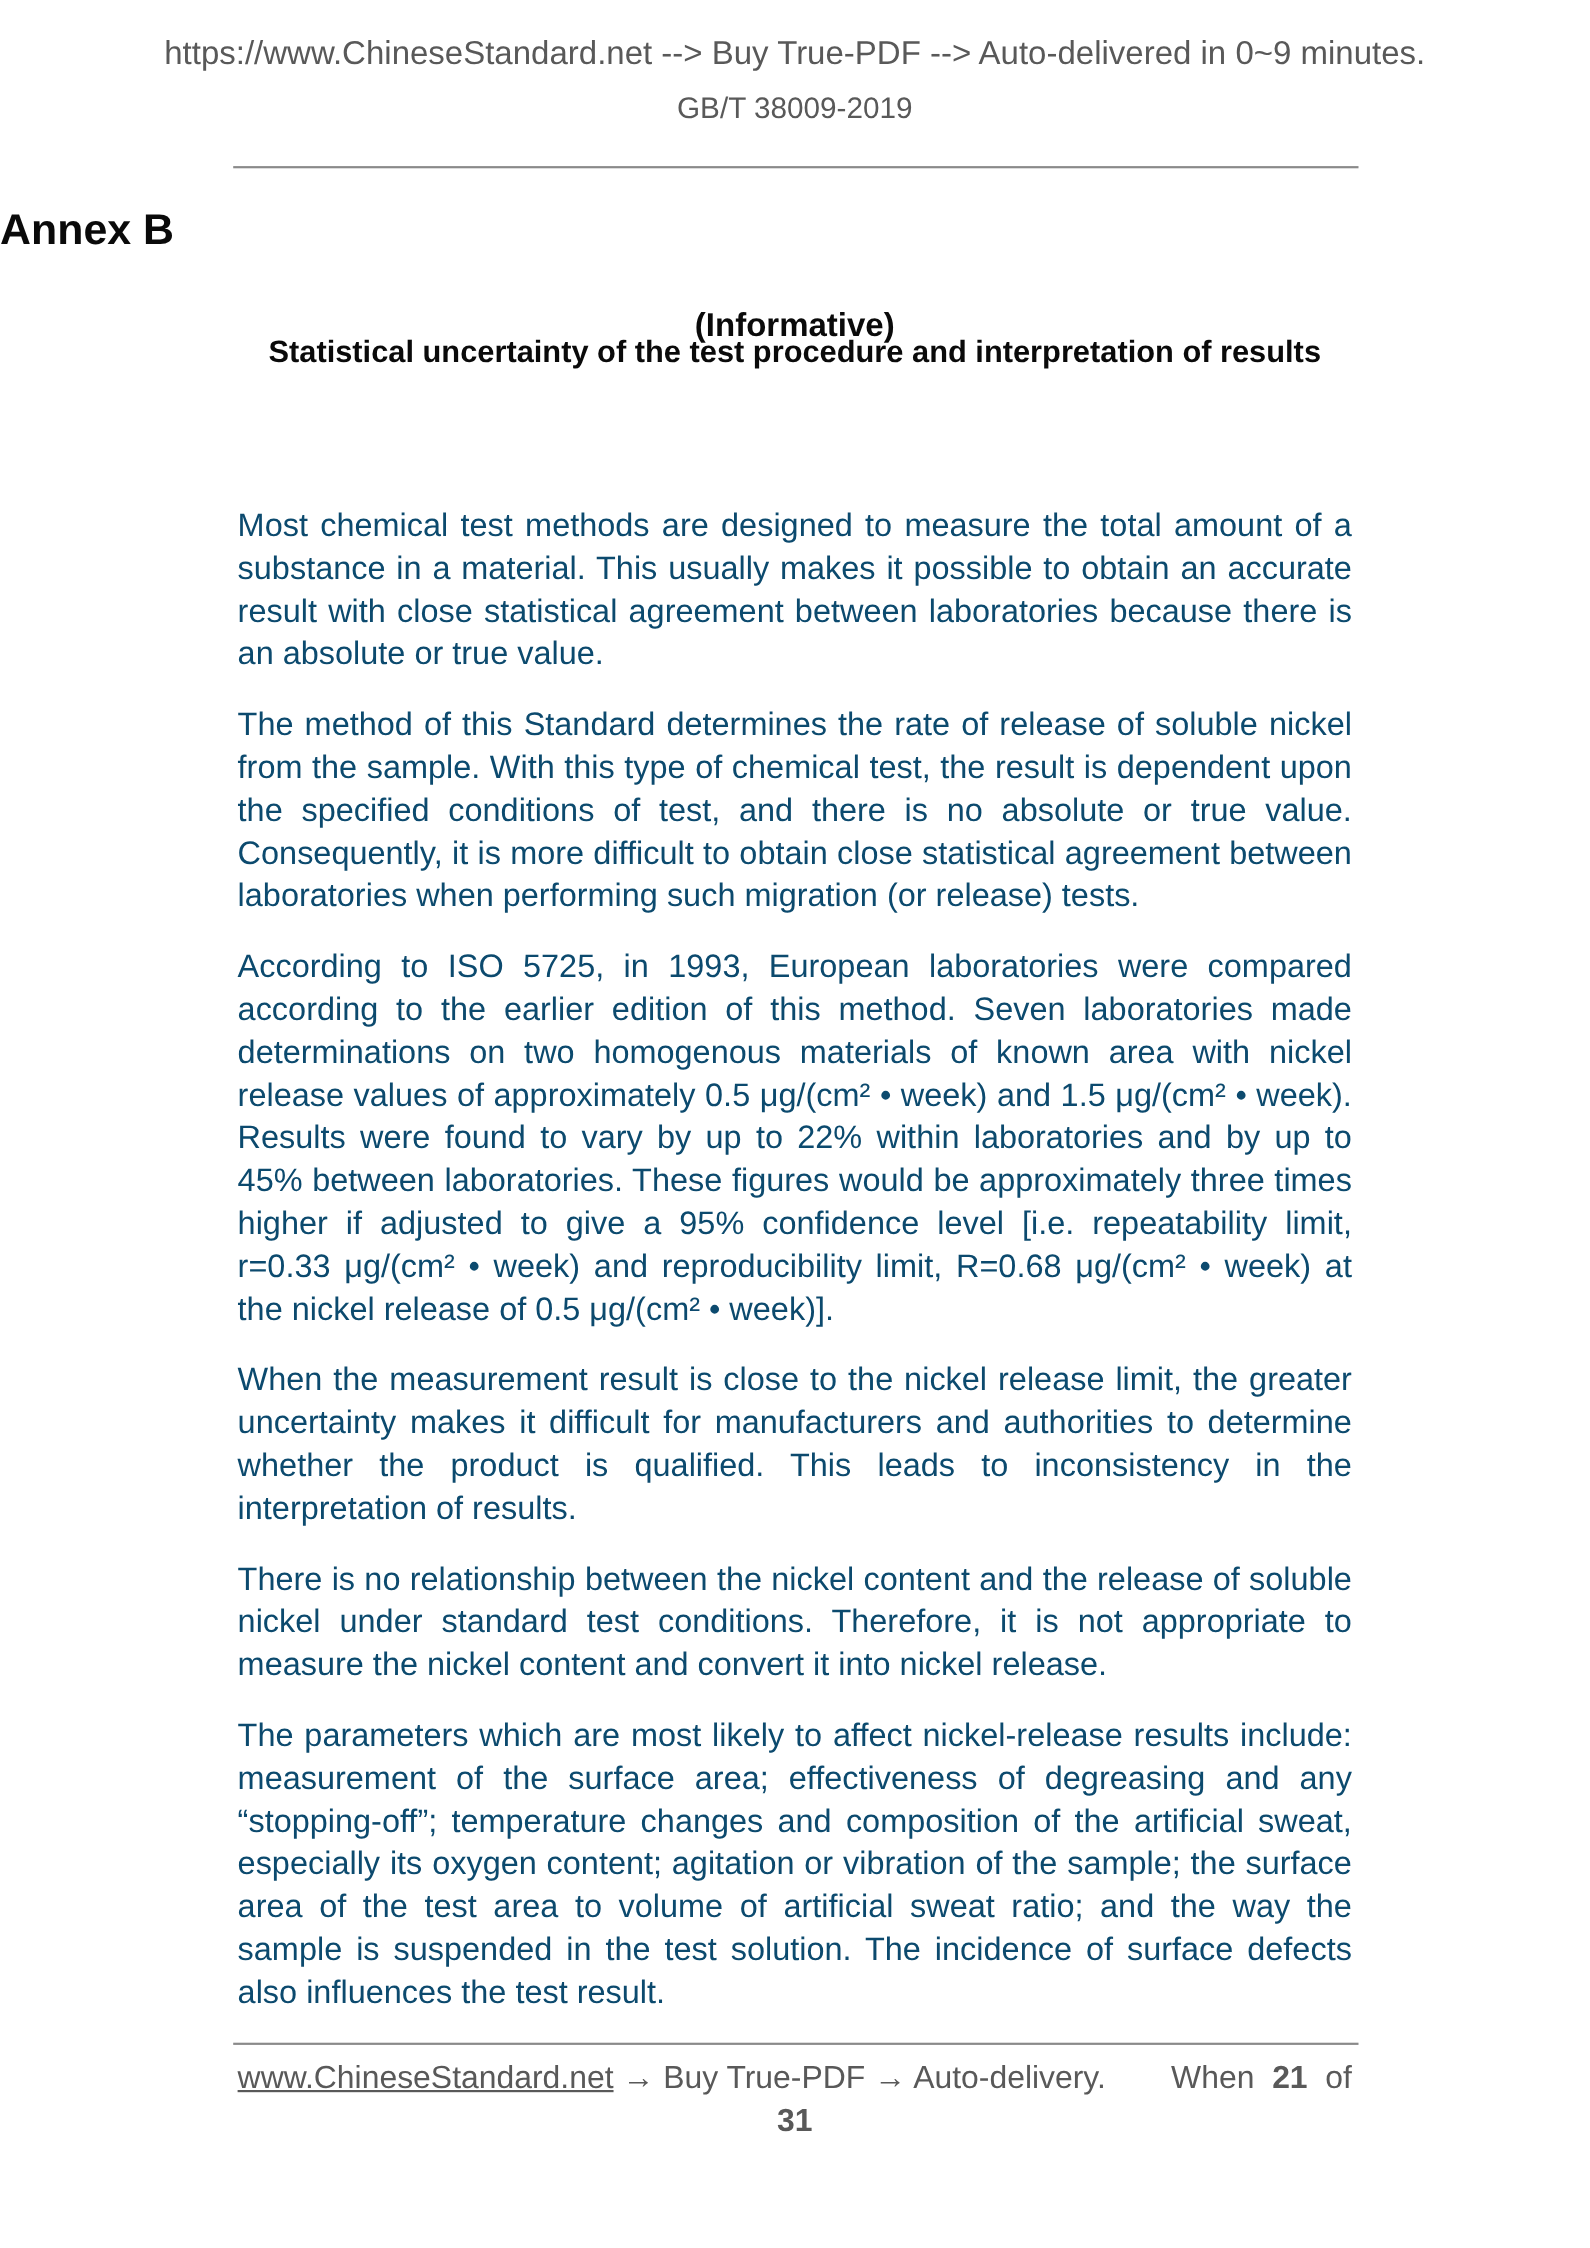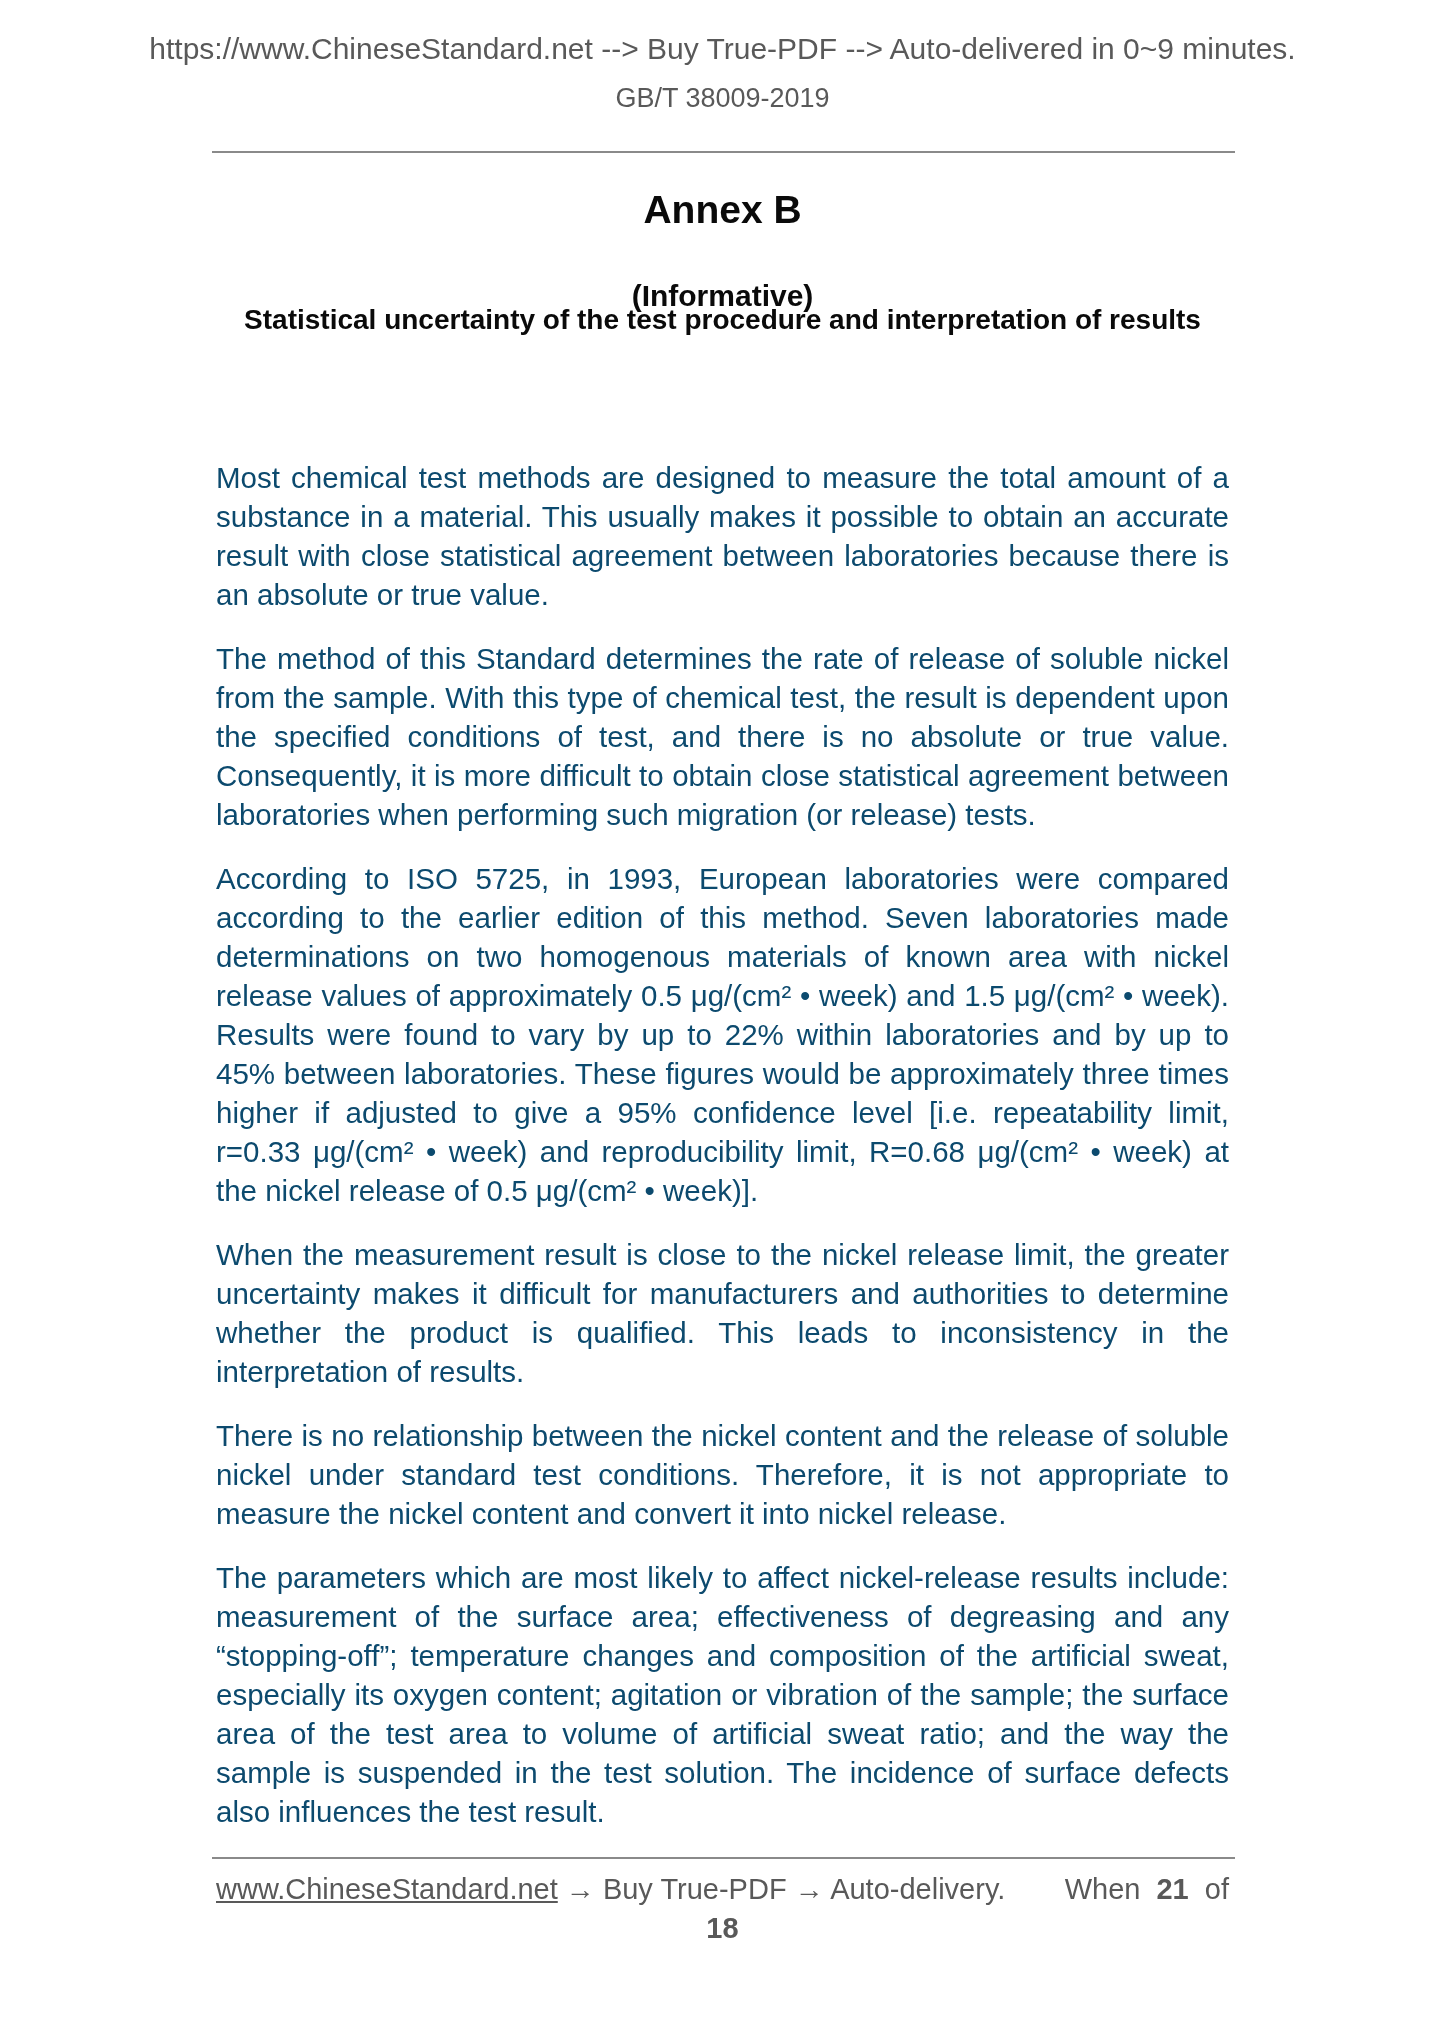--- a/index.html
+++ b/index.html
@@ -39,7 +39,6 @@
   .annex-title {
     position: absolute;
     top: 188px; left: 0; right: 0;
-    text-align: center;
     font-size: 39px;
     font-weight: bold;
     color: #0a0a0a;

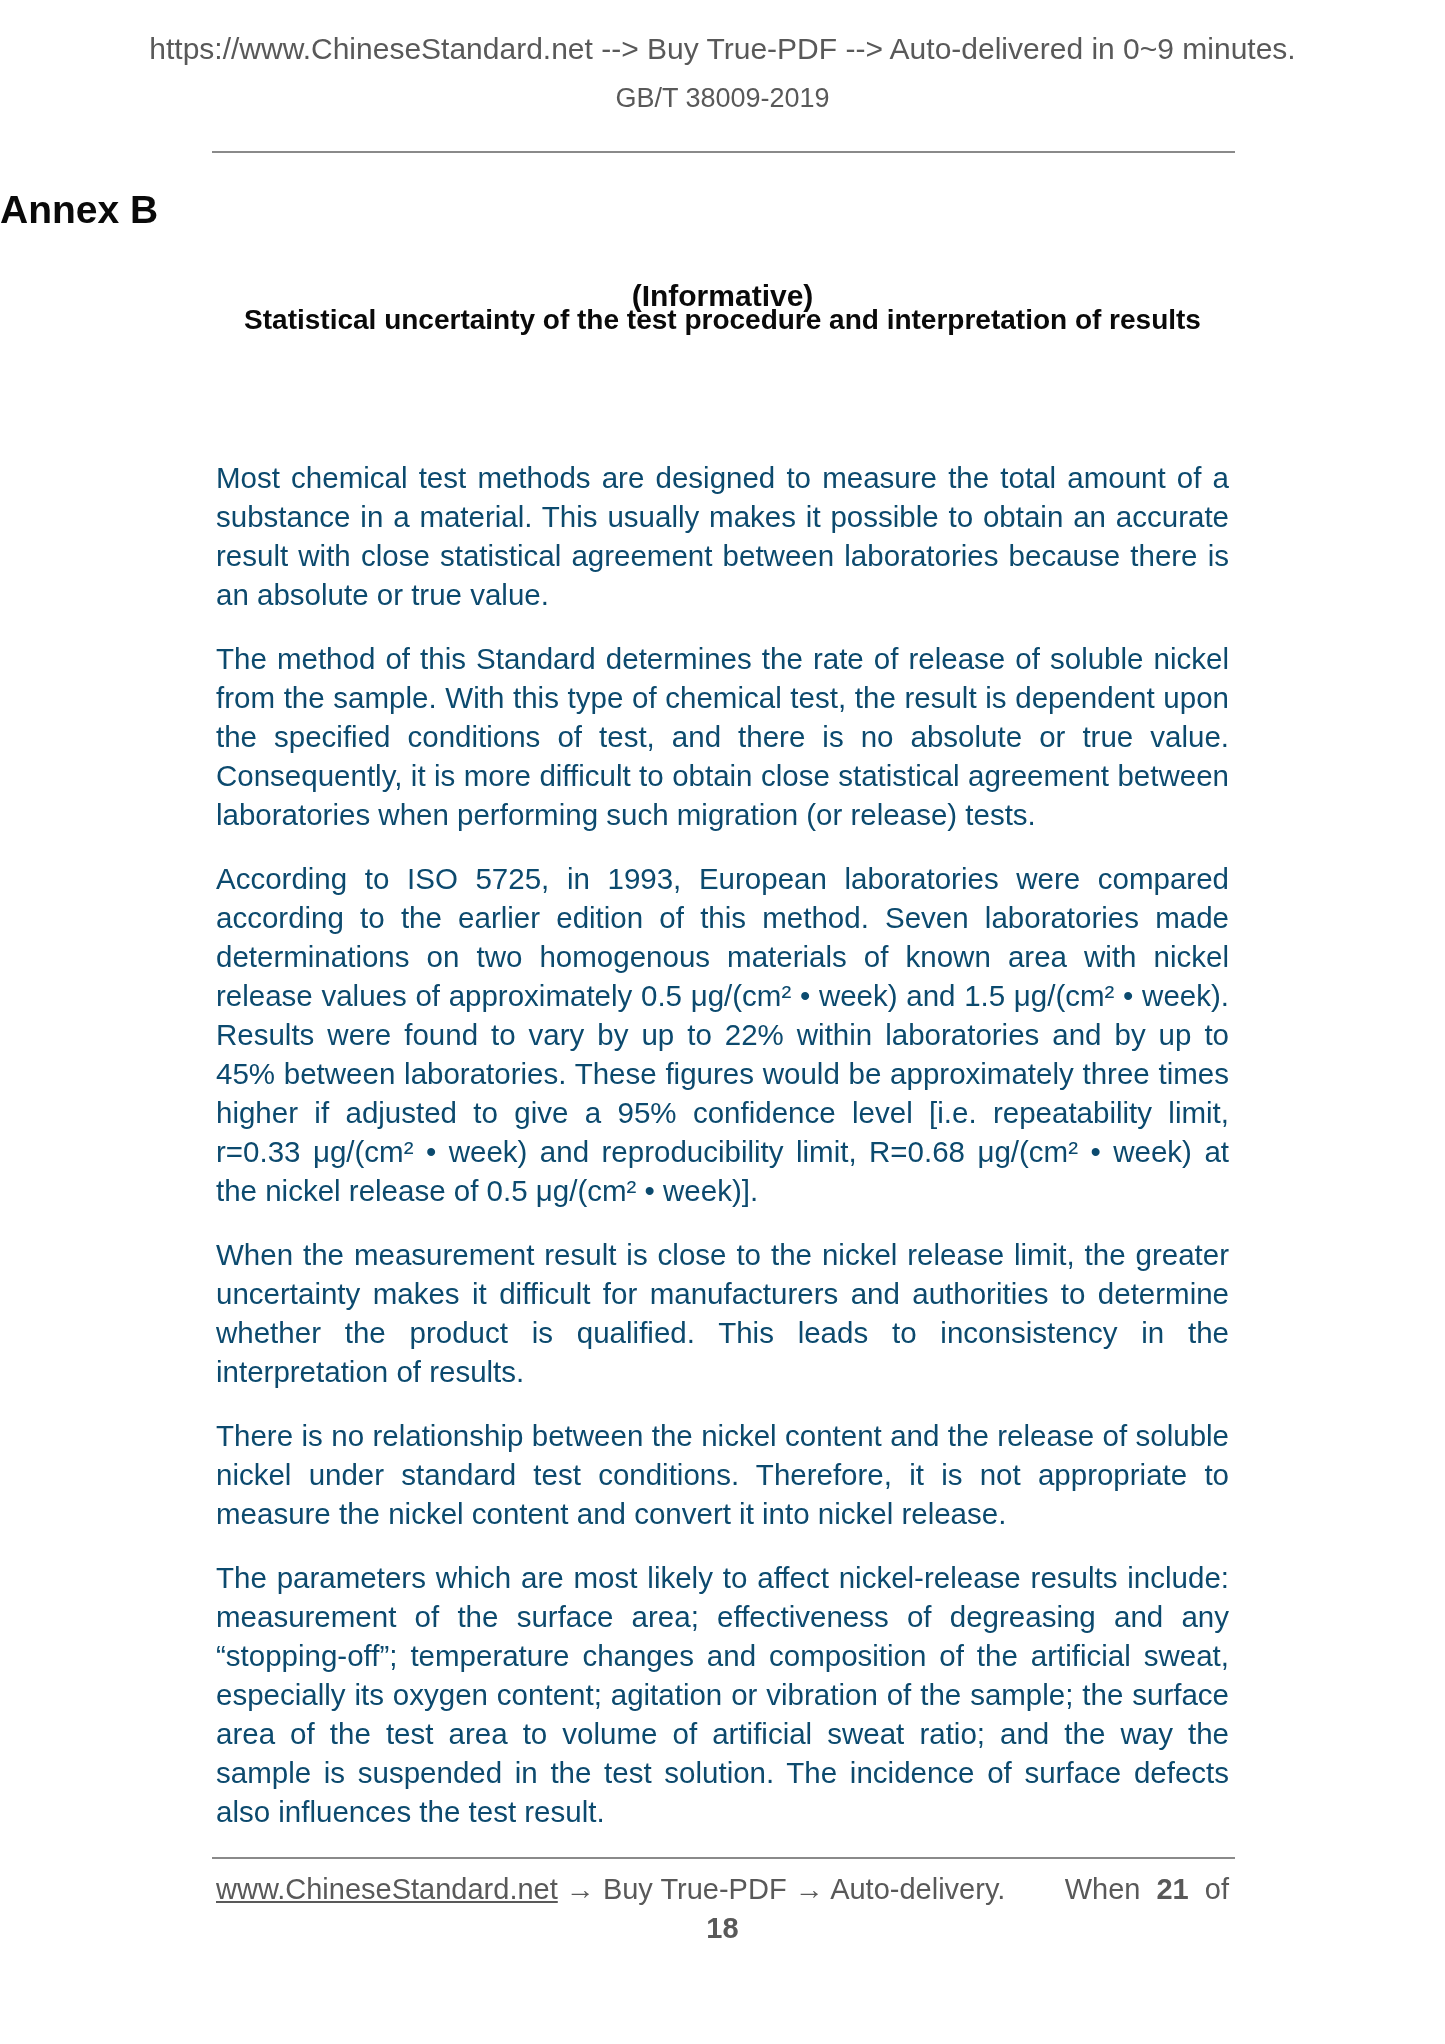--- a/index.html
+++ b/index.html
@@ -142,7 +142,7 @@
     </div>
   </div>
 
-  <div class="page-total meta-text">18</div>
+  <div class="page-total meta-text">31</div>
 
 </div>
 

